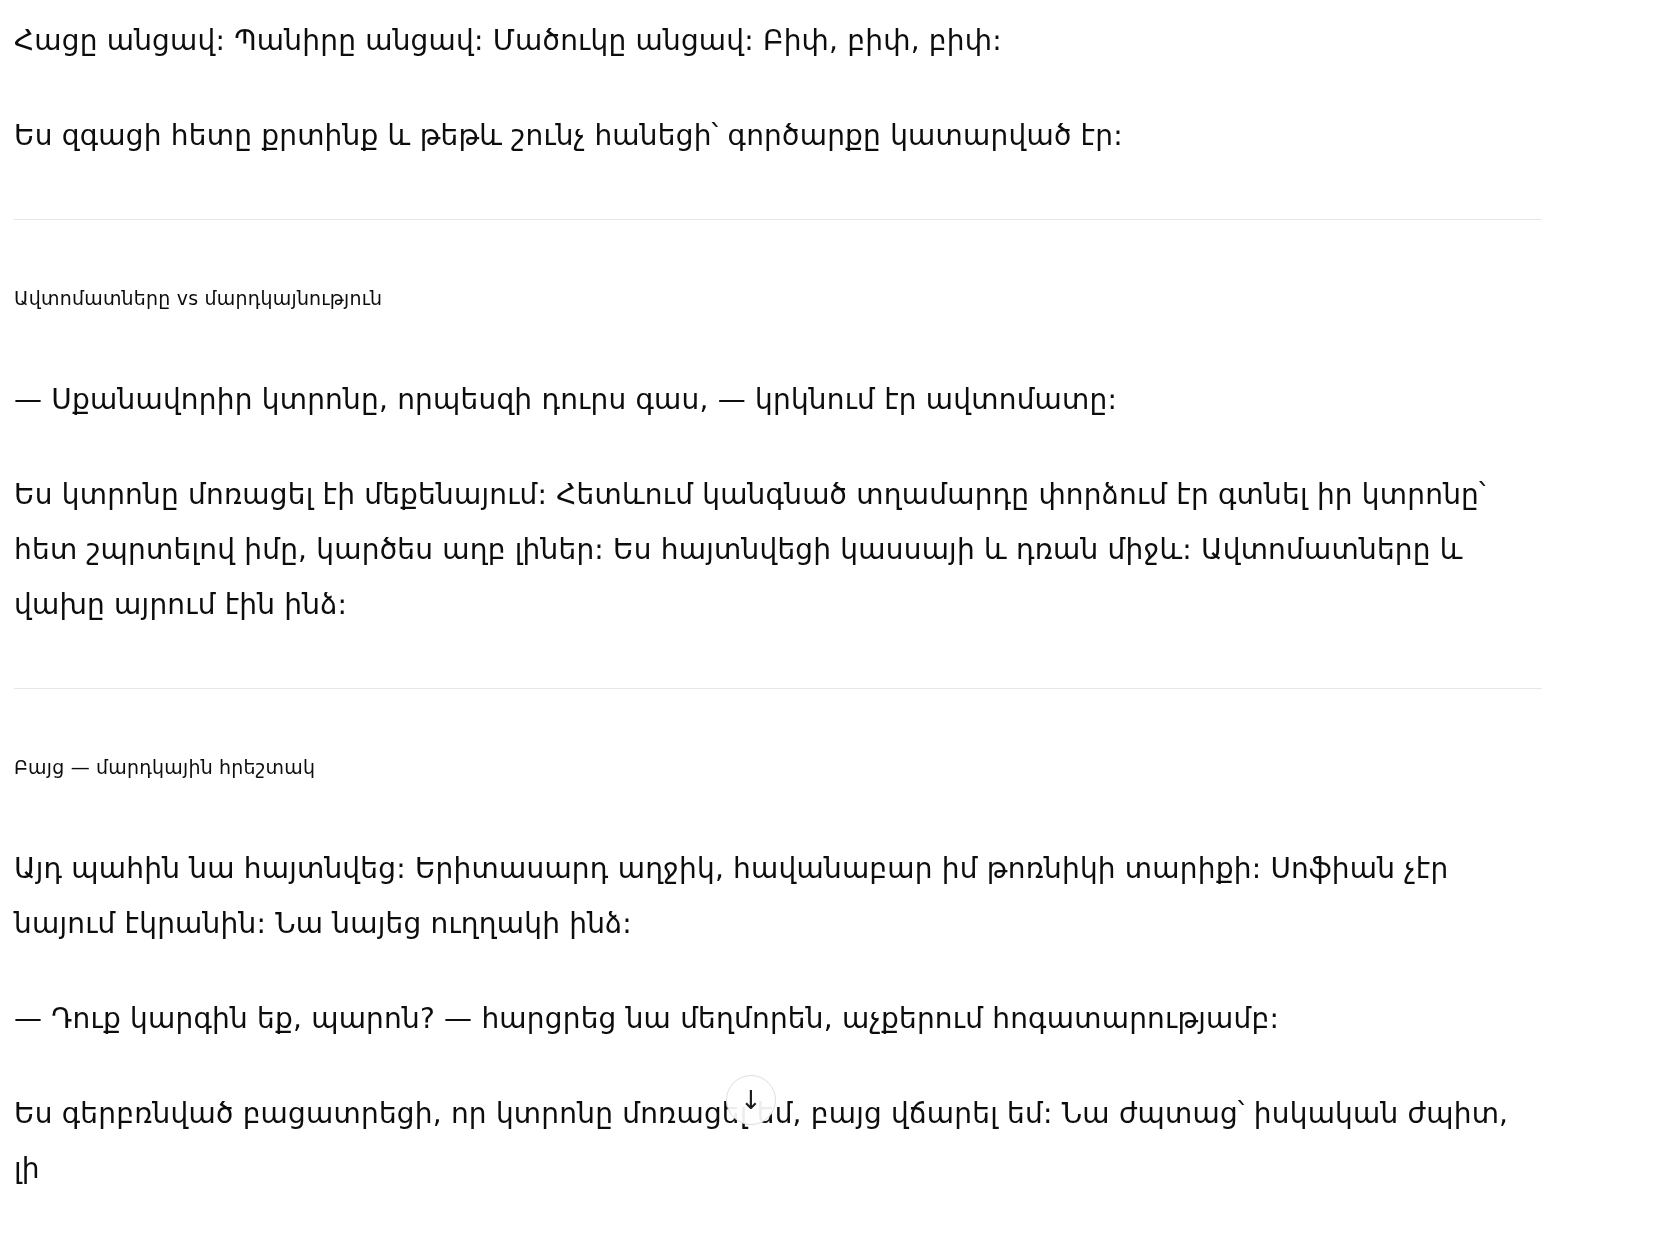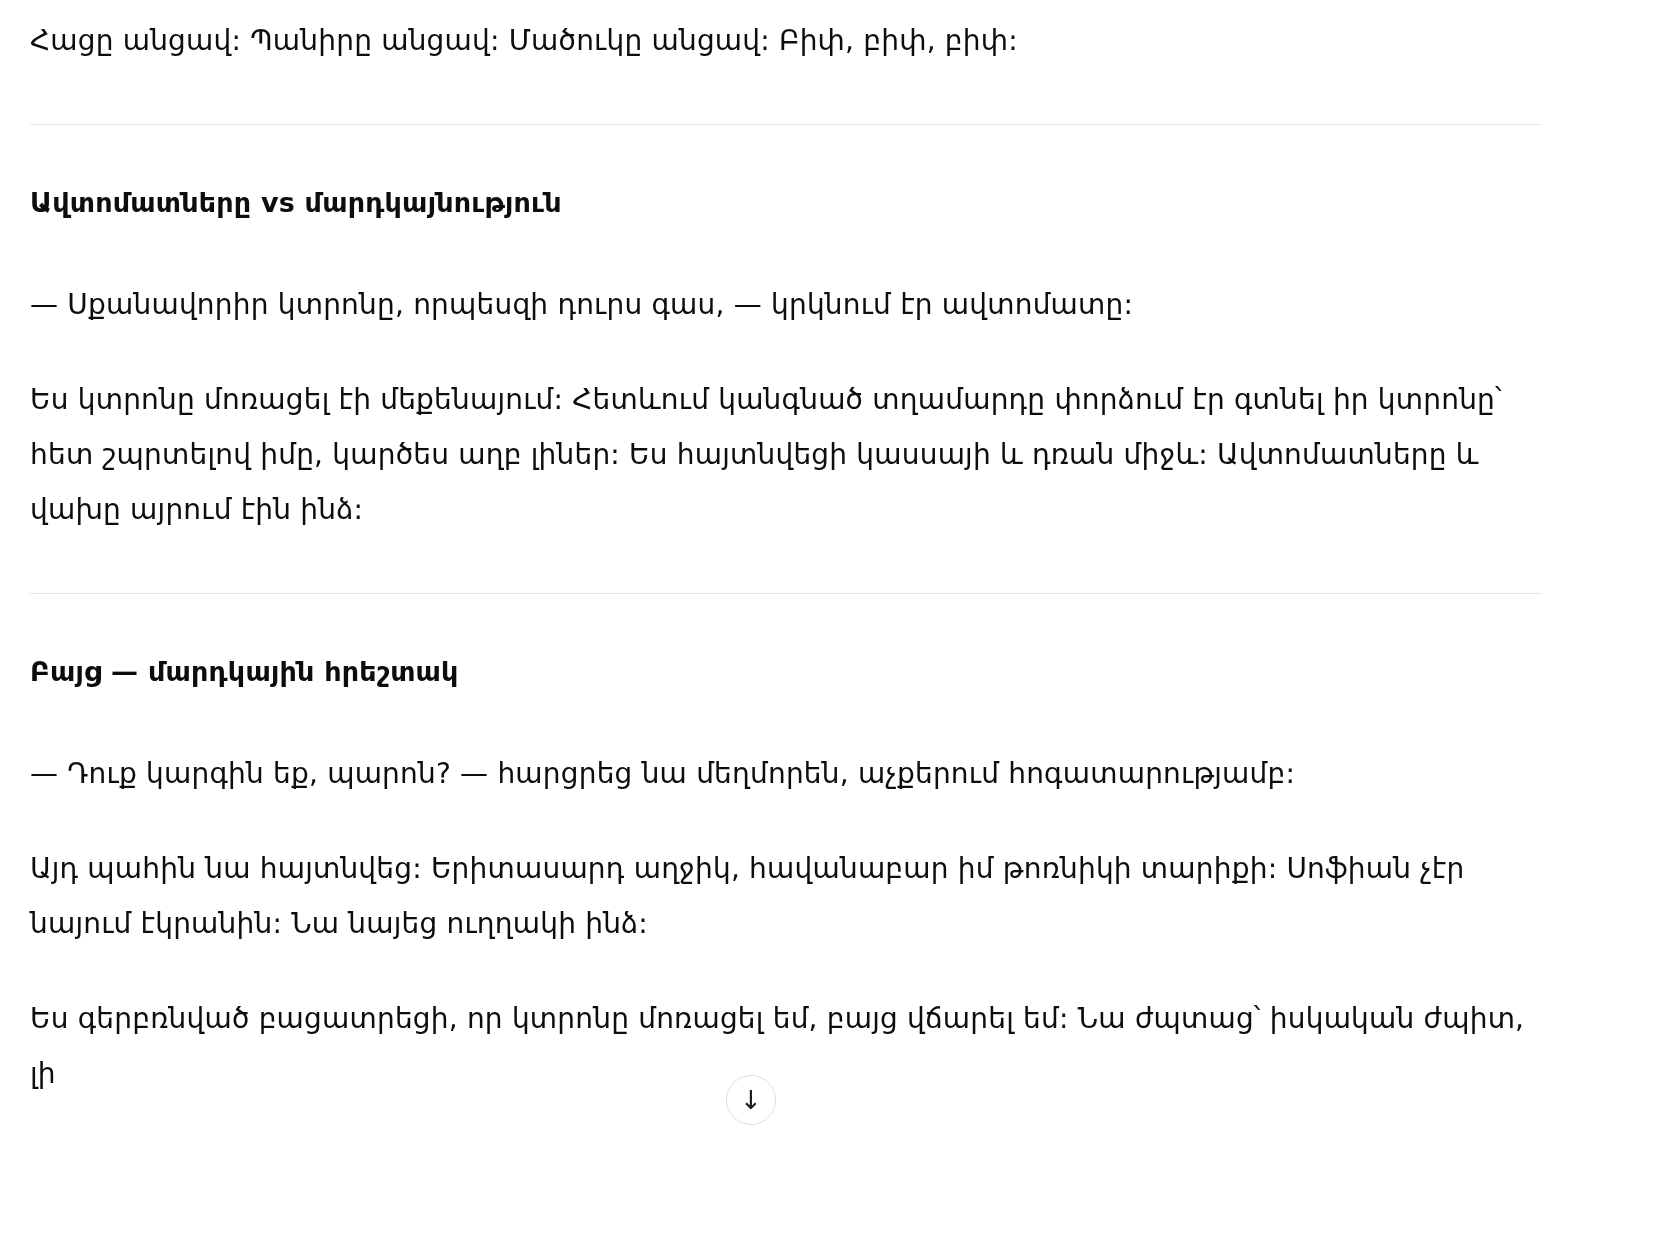--- a/index.html
+++ b/index.html
@@ -15,7 +15,7 @@
     box-sizing: border-box;
     width: 1660px;
     height: 1242px;
-    padding: 13px 118px 0 30px;
+    padding: 13px 118px 0 14px;
     font-family: "DejaVu Sans", "Liberation Sans", sans-serif;
     font-size: 28px;
     line-height: 55px;

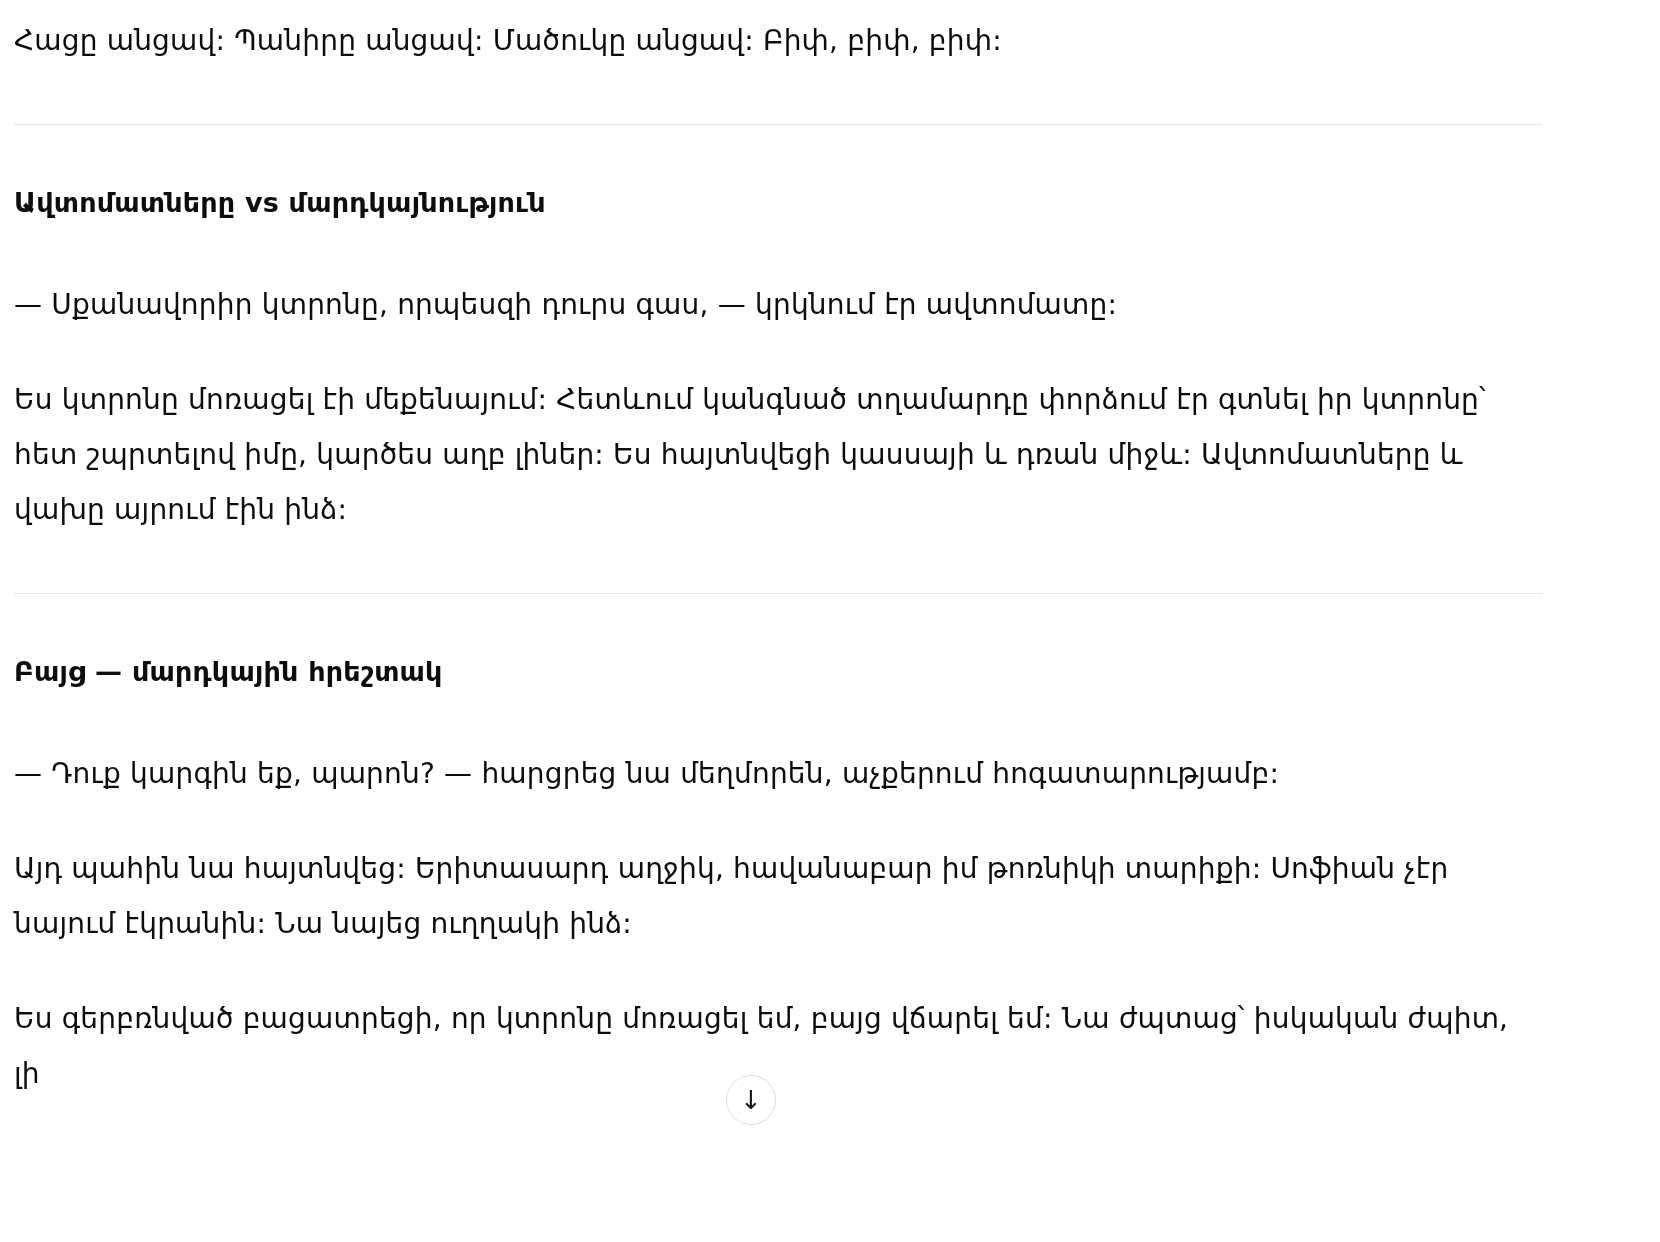--- a/index.html
+++ b/index.html
@@ -70,6 +70,7 @@
 <div class="message-content">
 
   <p>Հացը անցավ: Պանիրը անցավ: Մածուկը անցավ: Բիփ, բիփ, բիփ:</p>
+  <p>Ես զգացի հետը քրտինք և թեթև շունչ հանեցի՝ գործարքը կատարված էր:</p>
 
   <hr>
 

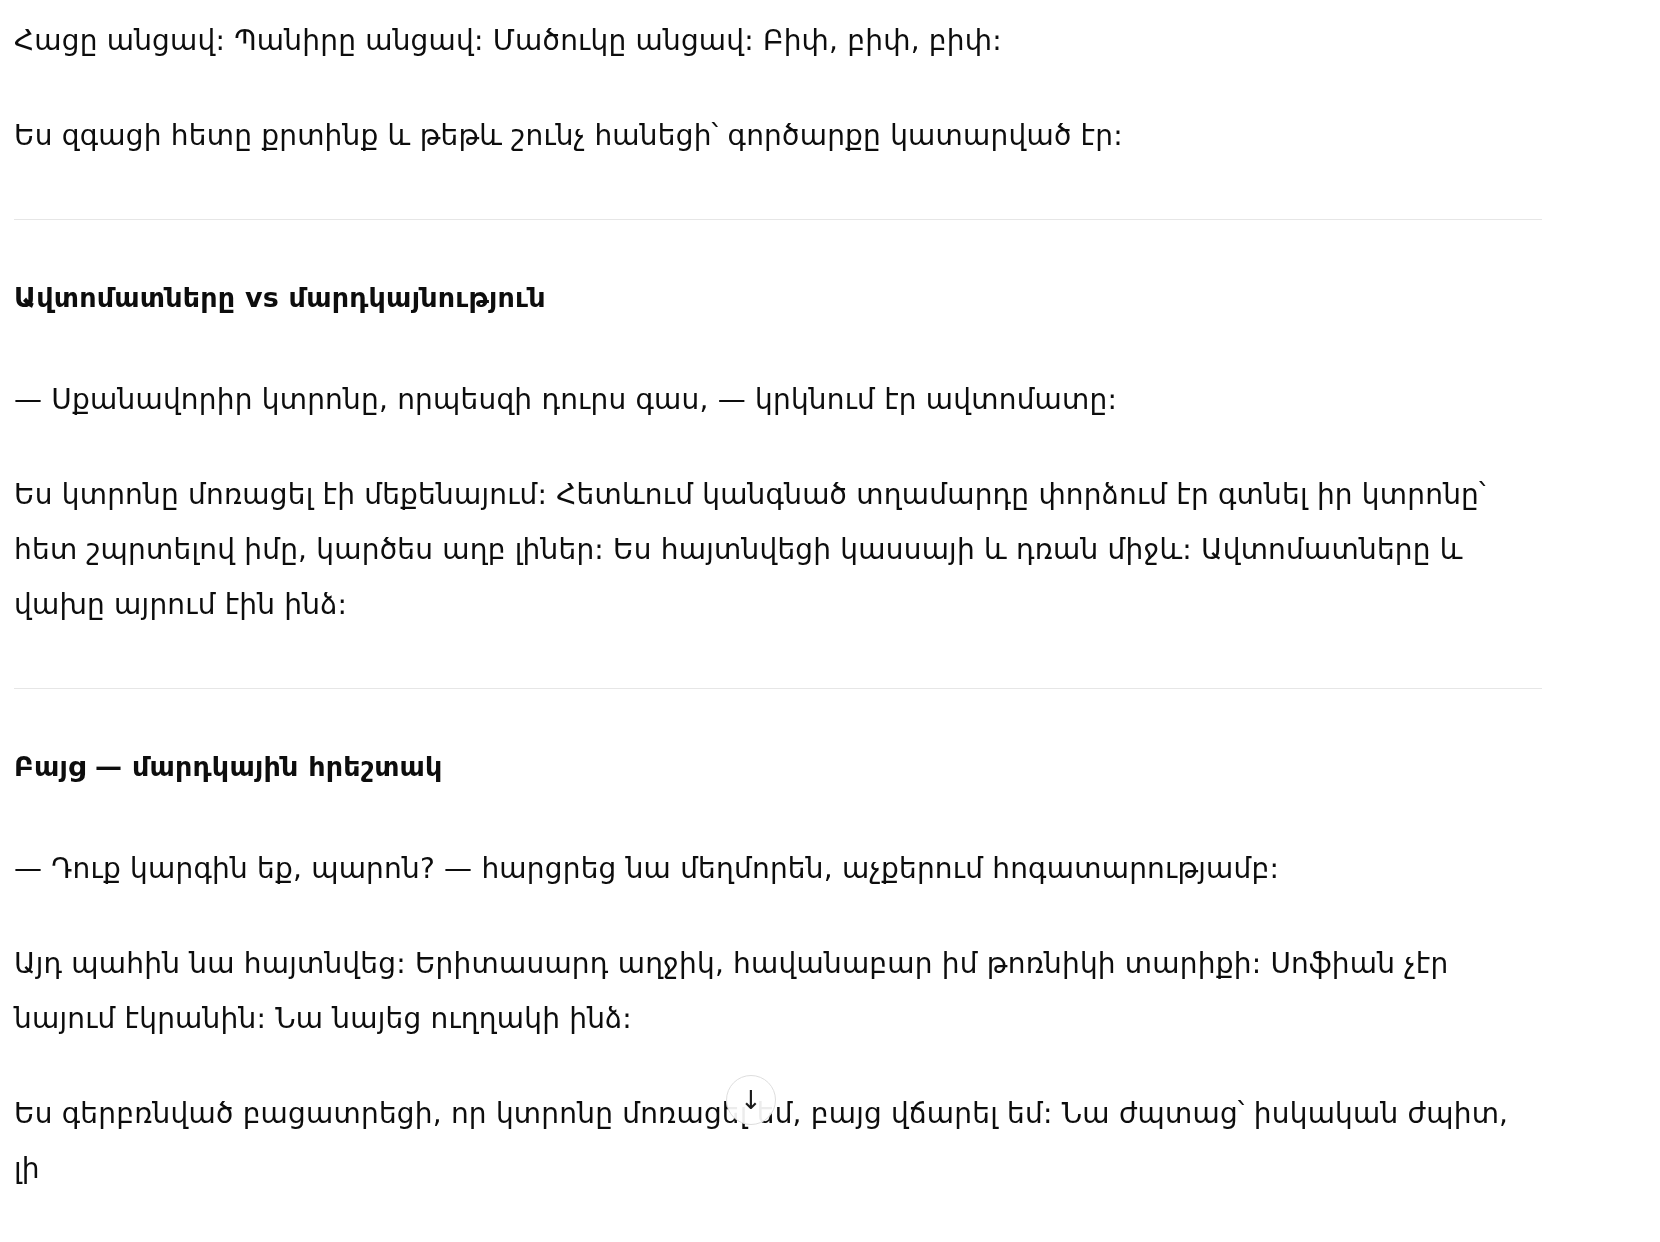--- a/index.html
+++ b/index.html
@@ -35,8 +35,8 @@
     margin: 56px 0 0 0;
   }
   .message-content h3 {
-    font-size: 27px;
-    font-weight: 700;
+    font-size: 19px;
+    font-weight: 400;
     margin: 58px 0 54px 0;
     line-height: 40px;
   }

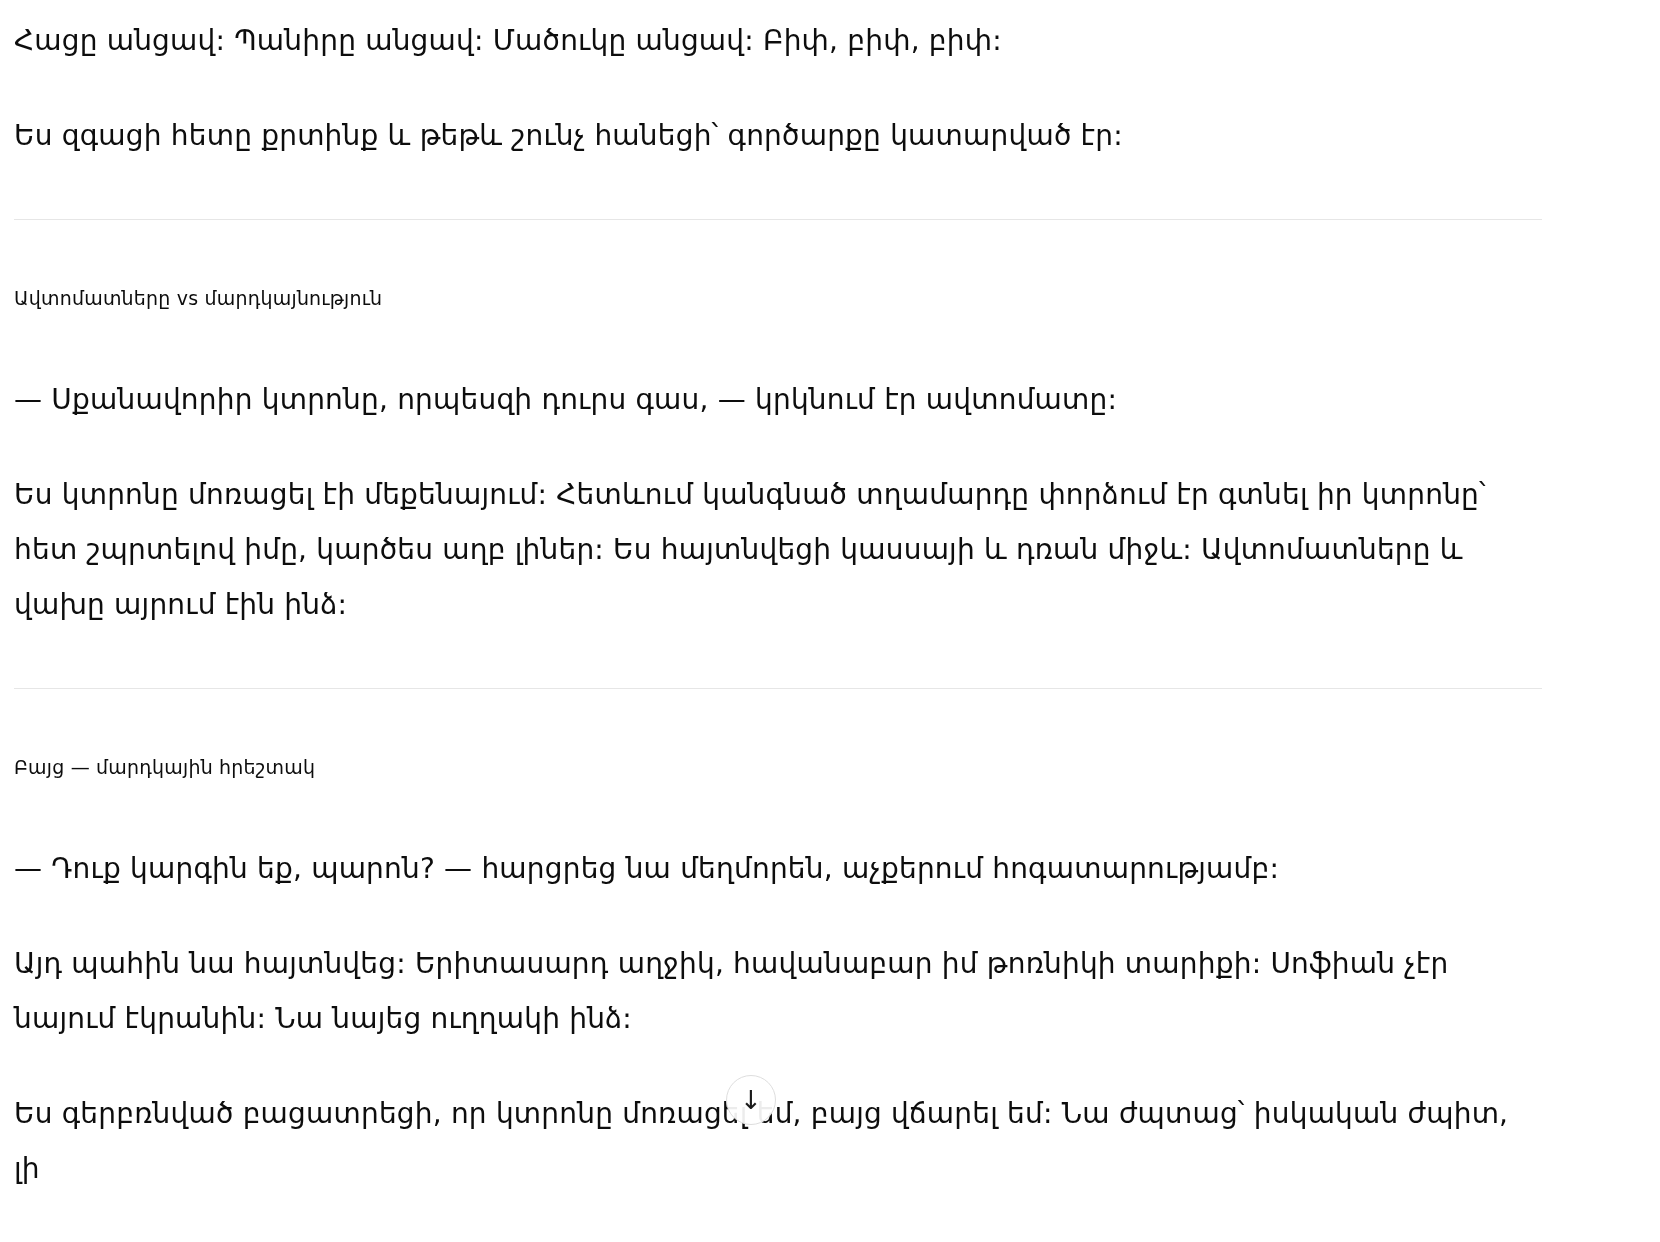--- a/index.html
+++ b/index.html
@@ -81,8 +81,8 @@
   <hr>
 
   <h3>Բայց — մարդկային հրեշտակ</h3>
+  <p>Այդ պահին նա հայտնվեց: Երիտասարդ աղջիկ, հավանաբար իմ թոռնիկի տարիքի: Սոֆիան չէր նայում էկրանին: Նա նայեց ուղղակի ինձ:</p>
   <p>— Դուք կարգին եք, պարոն? — հարցրեց նա մեղմորեն, աչքերում հոգատարությամբ:</p>
-  <p>Այդ պահին նա հայտնվեց: Երիտասարդ աղջիկ, հավանաբար իմ թոռնիկի տարիքի: Սոֆիան չէր նայում էկրանին: Նա նայեց ուղղակի ինձ:</p>
   <p>Ես գերբռնված բացատրեցի, որ կտրոնը մոռացել եմ, բայց վճարել եմ: Նա ժպտաց՝ իսկական ժպիտ, լի</p>
 
   <button class="scroll-btn">

